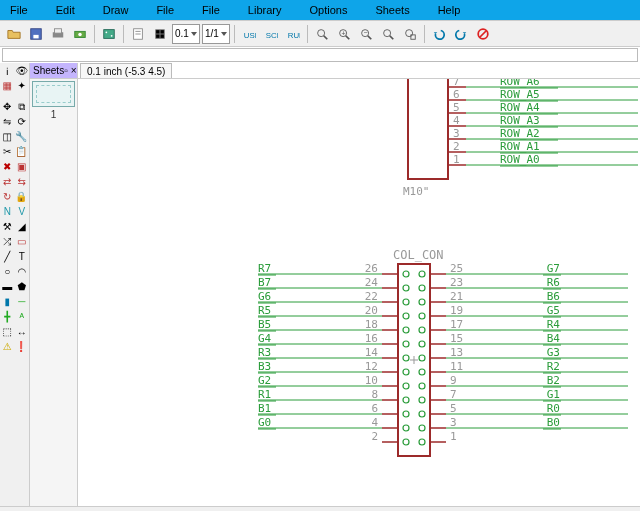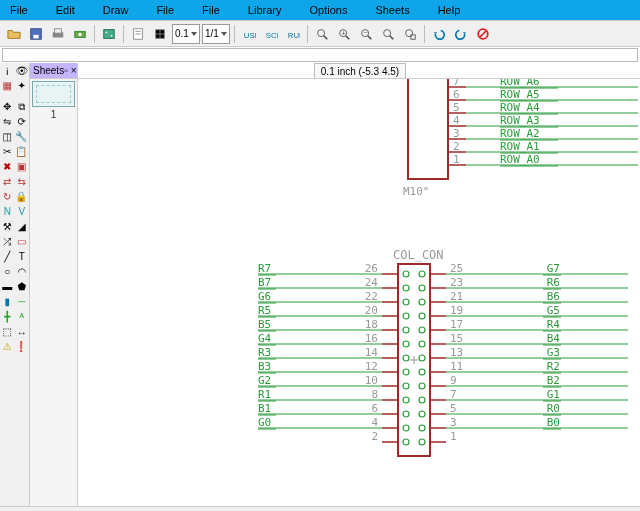--- a/index.html
+++ b/index.html
@@ -27,7 +27,7 @@
   .sheetpanel .num { text-align:center; font-size:10px; color:#333; }
 
   .canvaswrap { flex:1; display:flex; flex-direction:column; }
-  .coordbar { height:16px; border-bottom:1px solid #ccc; display:flex; align-items:center;justify-content:center;}
+  .coordbar { height:16px; border-bottom:1px solid #ccc; display:flex; align-items:center;}
   .coordtab { height:100%; border:1px solid #bbb; border-bottom:none; background:#f7f7f7; padding:0 6px; font-size:10px; margin-left:2px; display:flex; align-items:center;}
 
   .canvas { flex:1; background:#fff; position:relative; overflow:hidden; font-family: "Courier New", monospace; }

